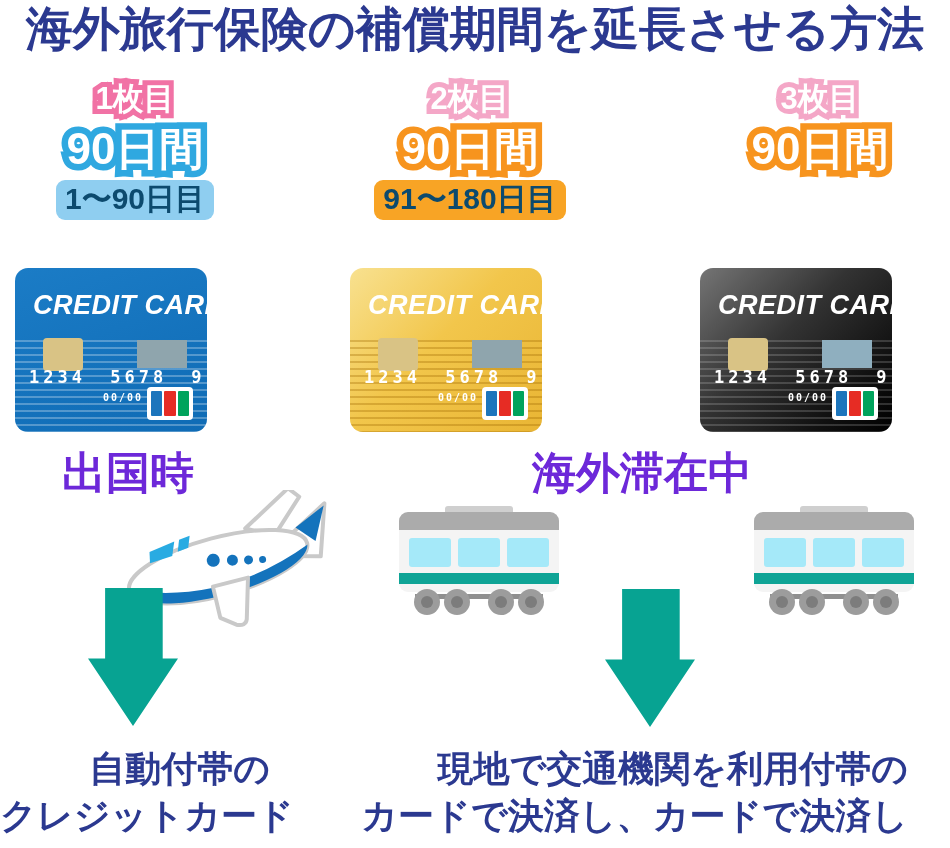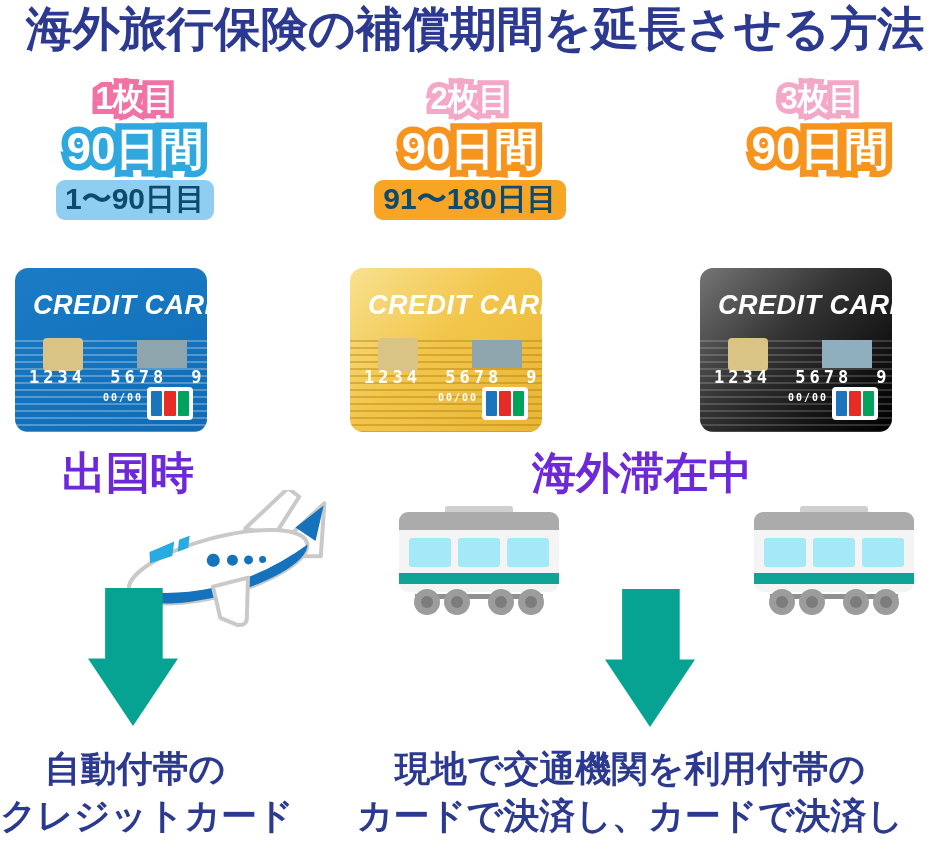--- a/index.html
+++ b/index.html
@@ -72,7 +72,7 @@
   .arrow-left { left:88px; top:588px; } .arrow-right { left:605px; top:589px; }
   
   .note { position:absolute; top:746px; font-size:36px; color:var(--navy);
-    text-align:center; line-height:1.3; white-space:nowrap; }
+    text-align:right; line-height:1.3; white-space:nowrap; }
   .note-left  { left:0; width:270px; }
   .note-right { left:352px; width:556px; }
 </style>

